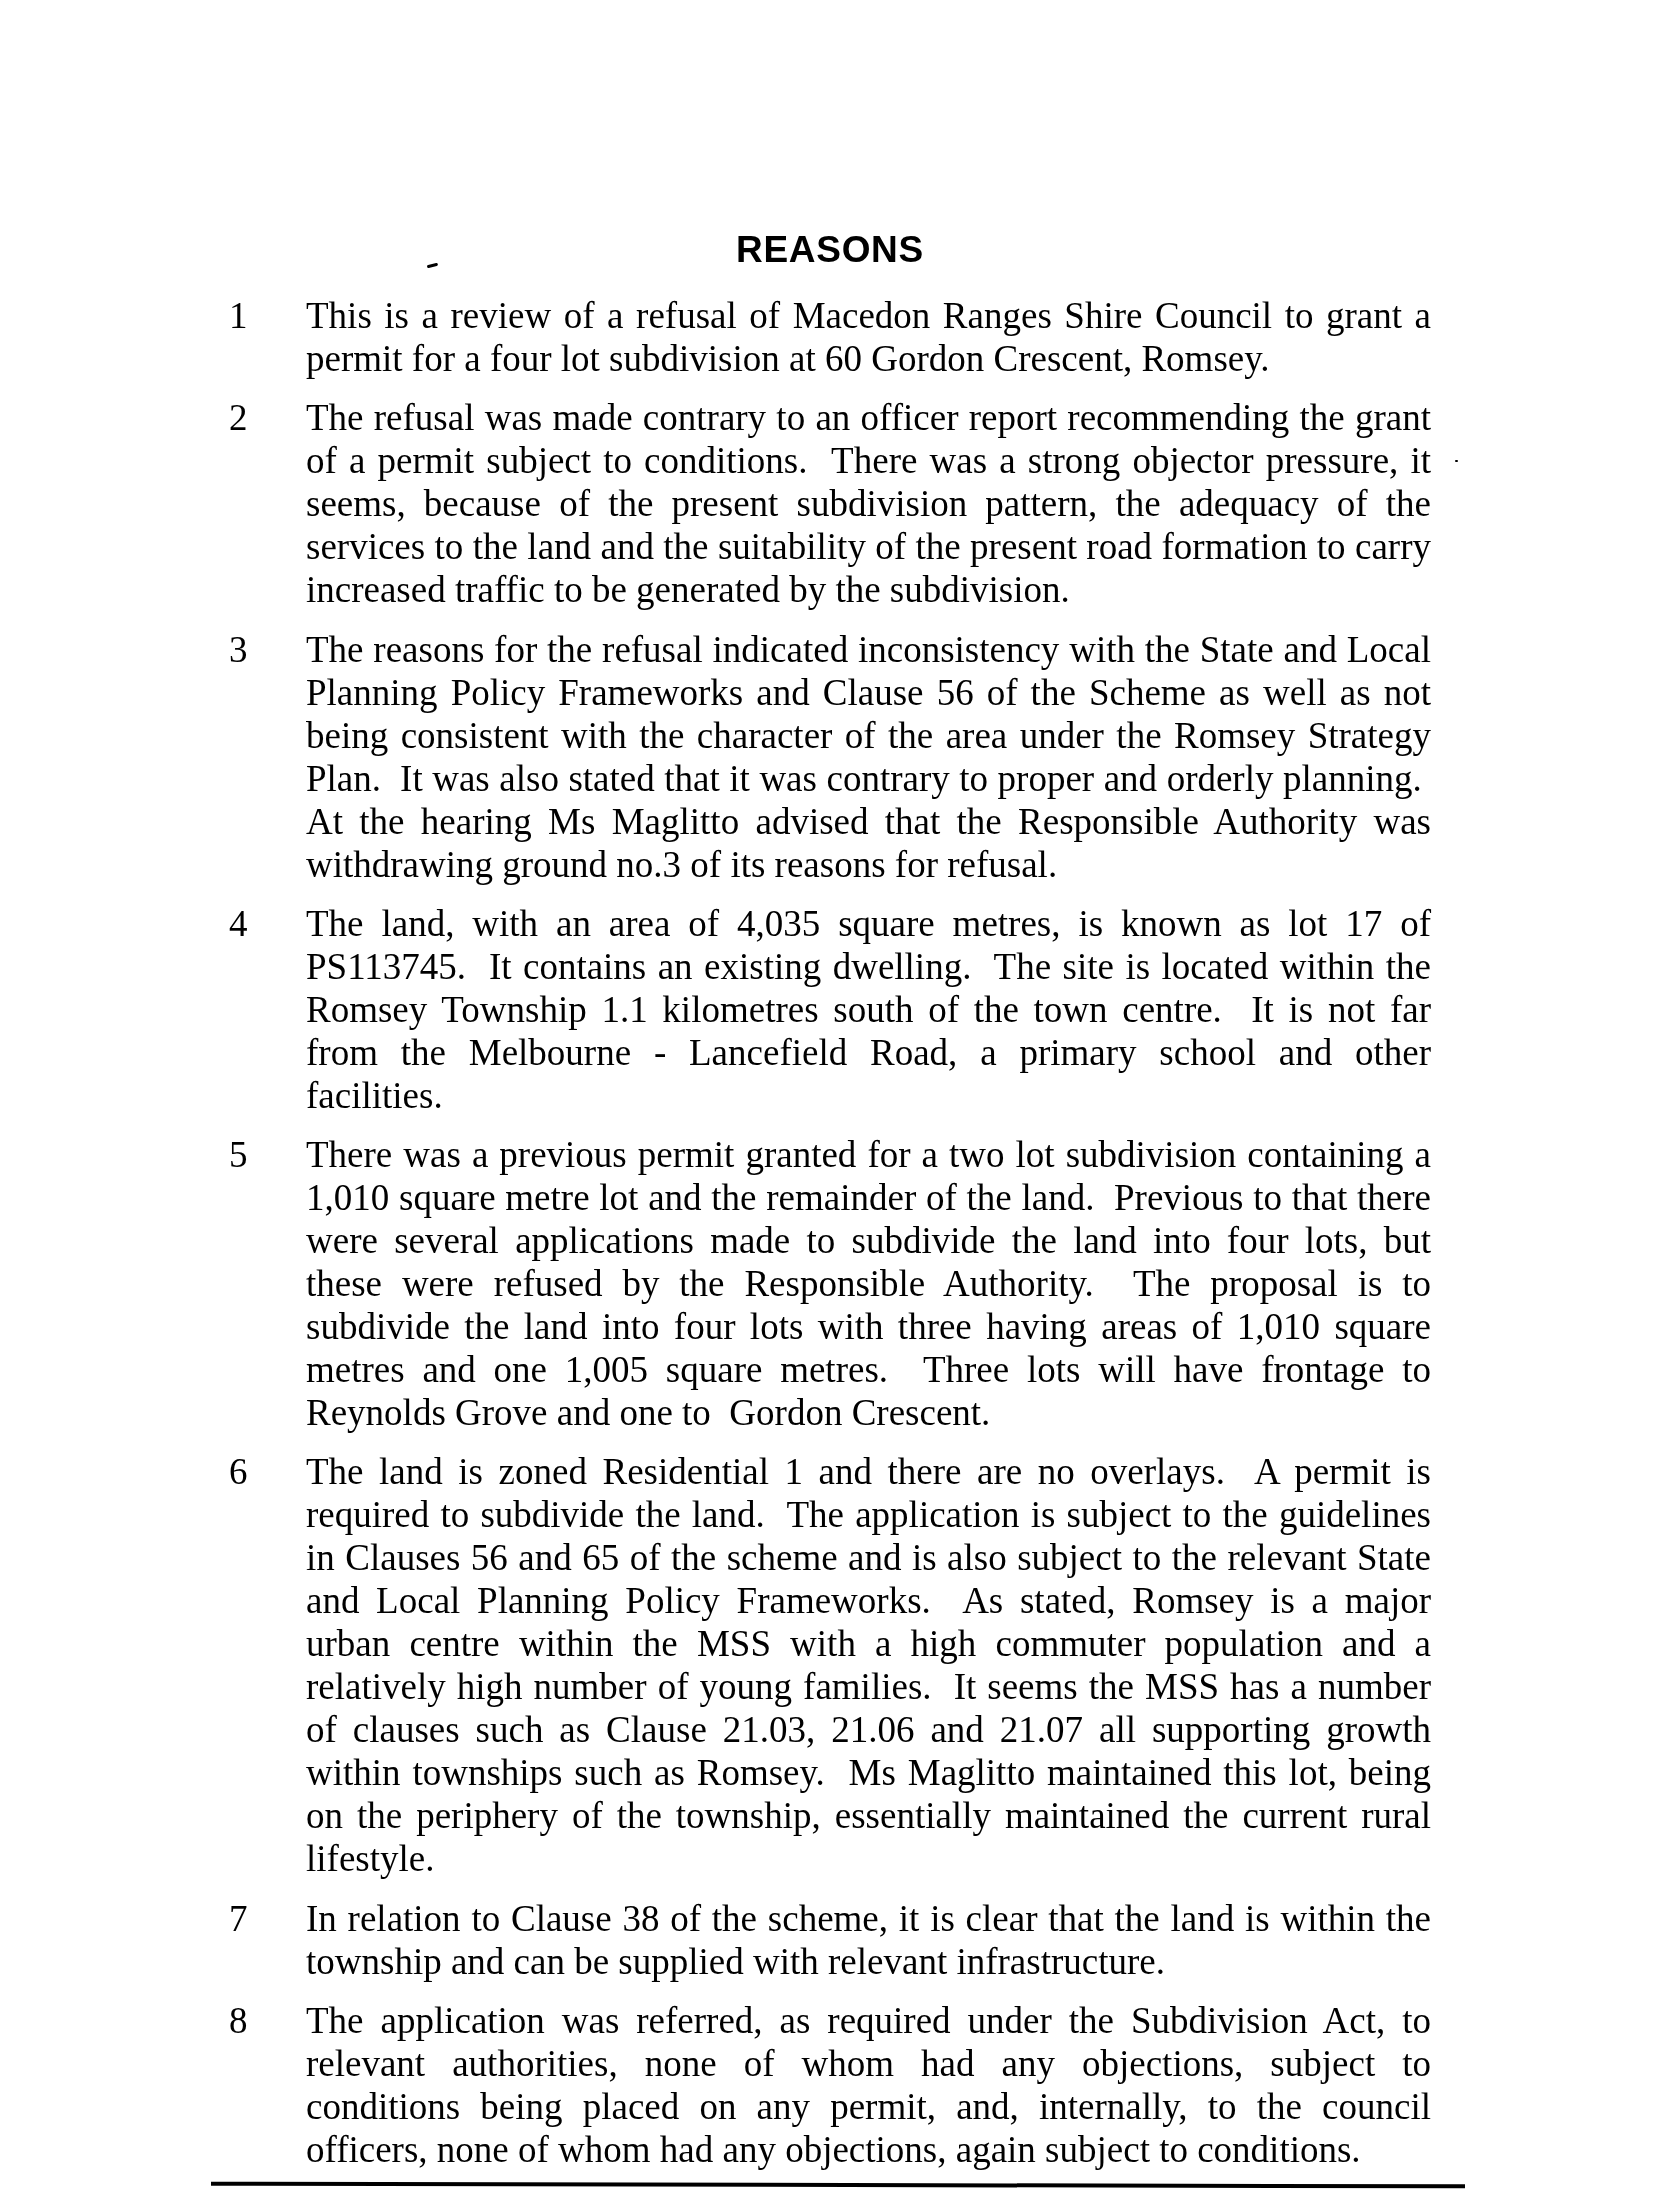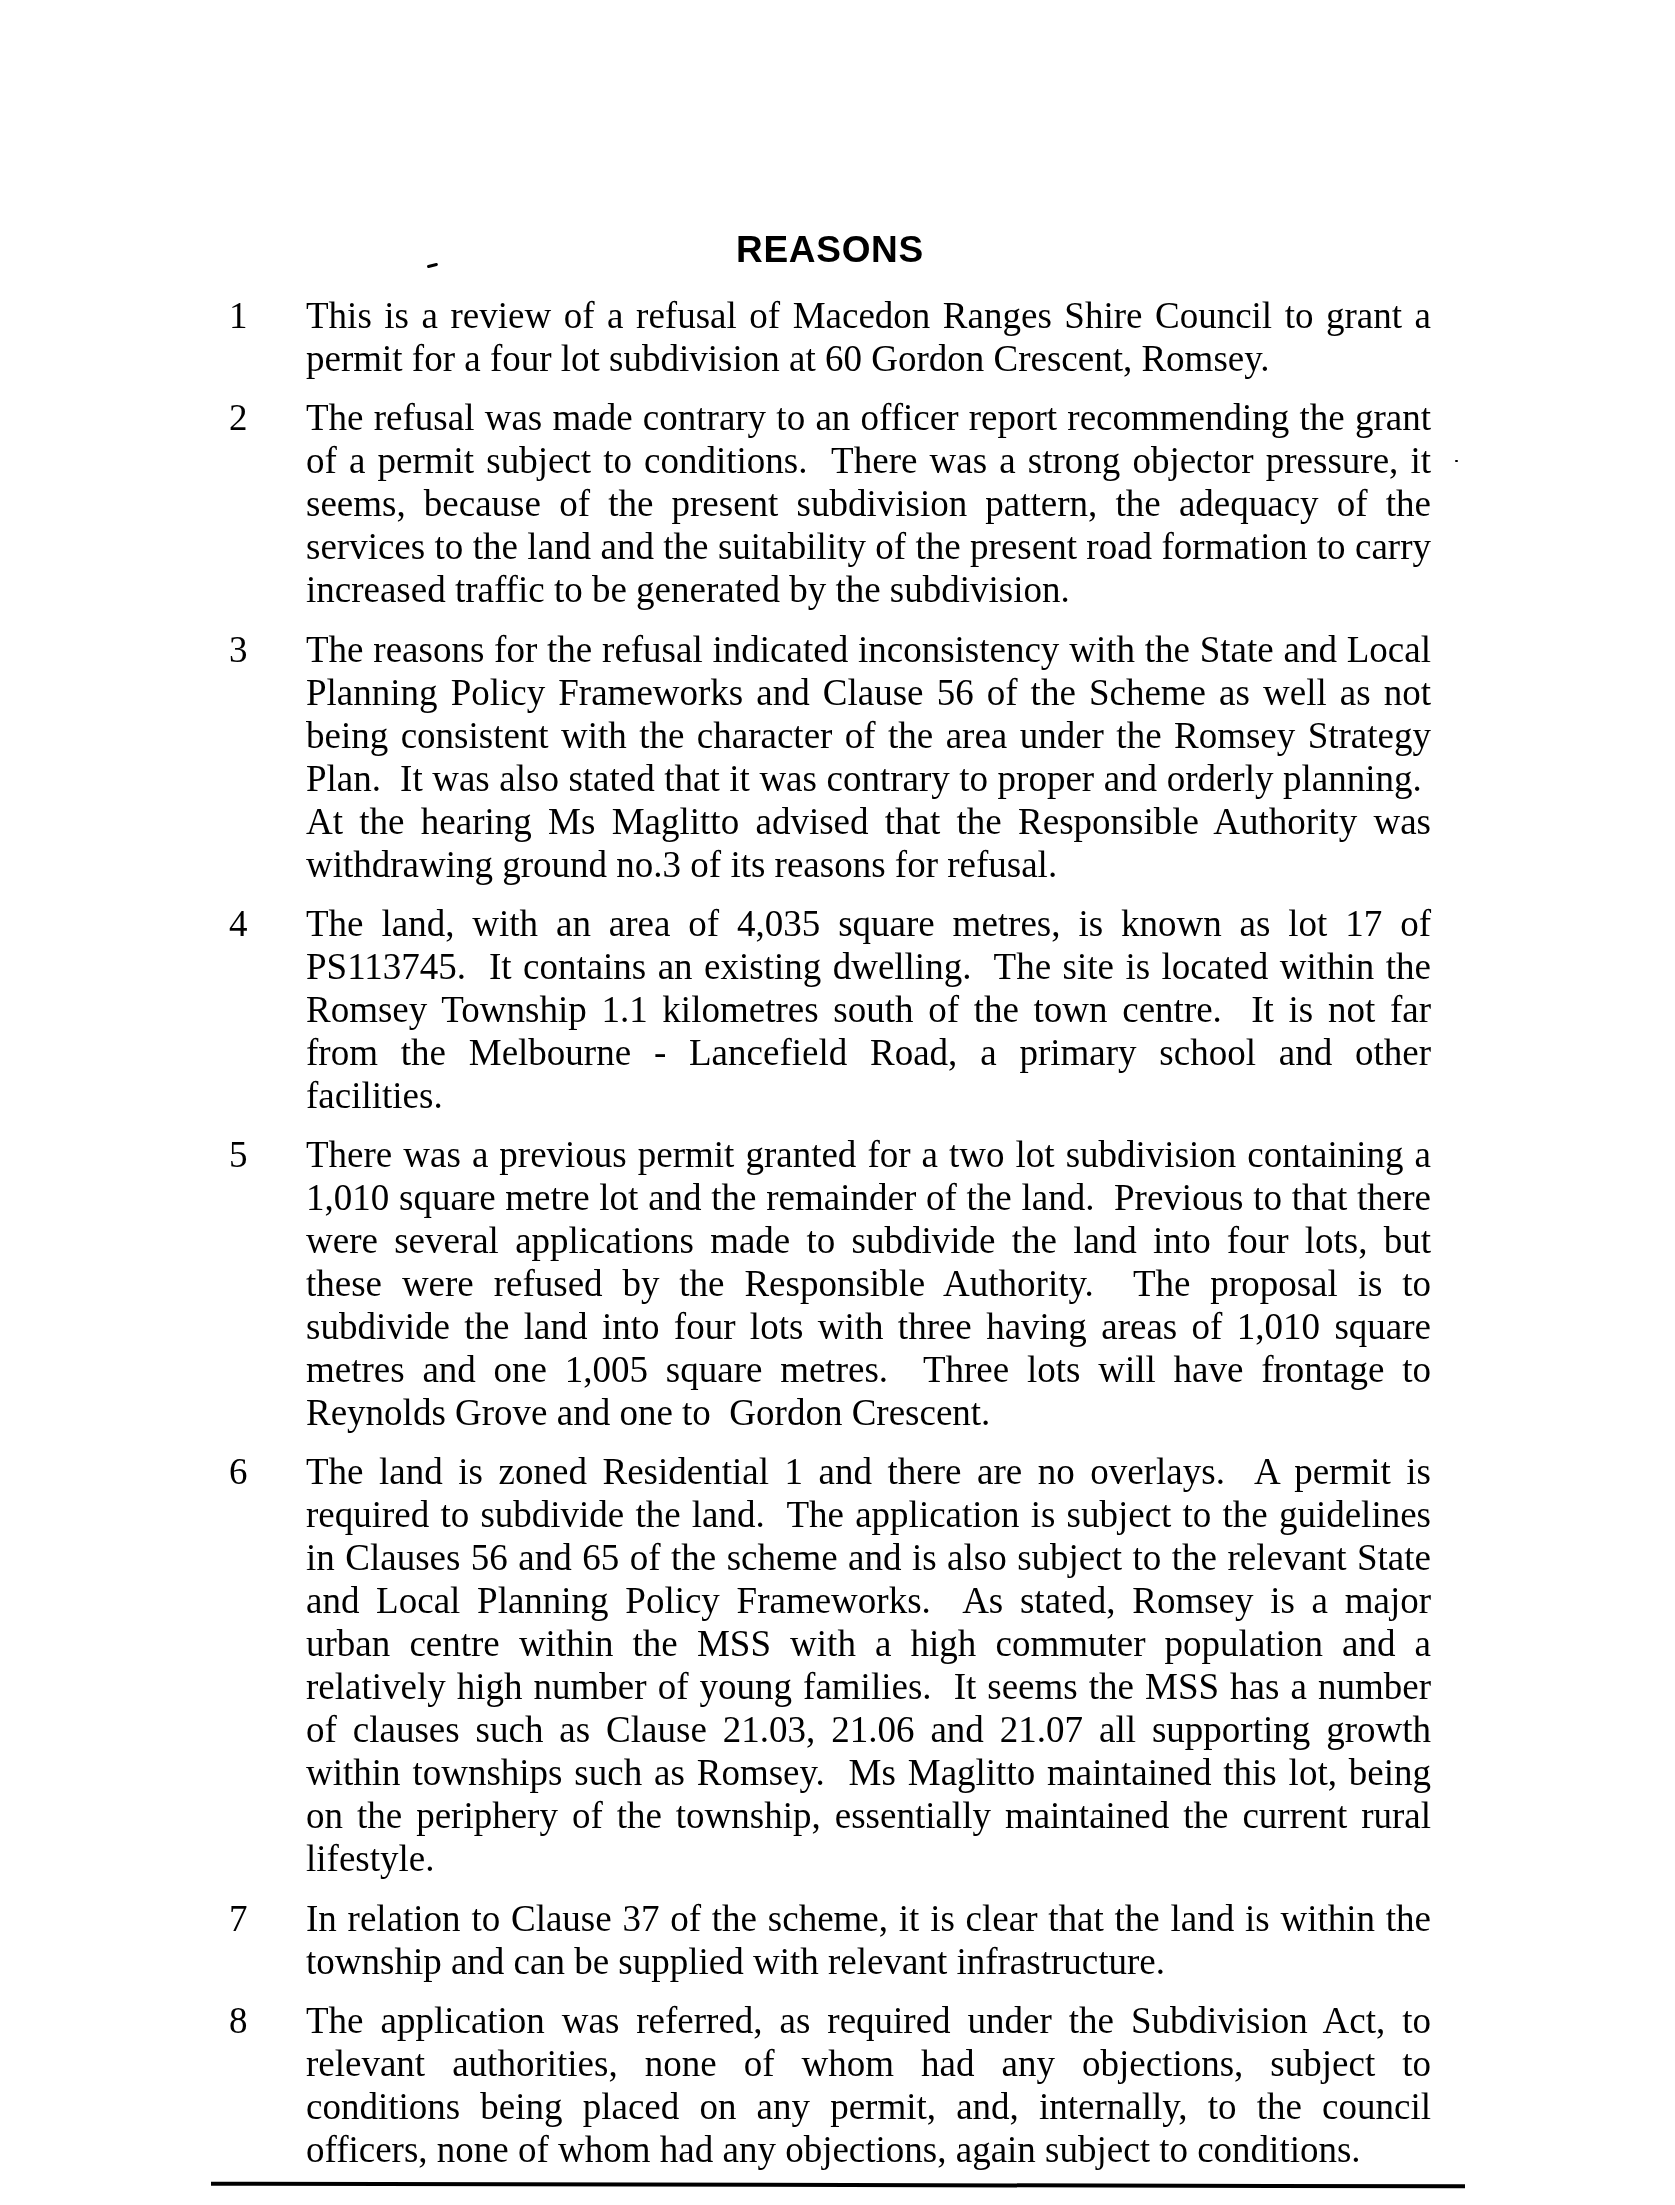--- a/index.html
+++ b/index.html
@@ -120,7 +120,7 @@
 
       <div class="para">
         <div class="num">7</div>
-        <div class="ptext">In relation to Clause 37 of the scheme, it is clear that the land is within the township and can be supplied with relevant infrastructure.</div>
+        <div class="ptext">In relation to Clause 38 of the scheme, it is clear that the land is within the township and can be supplied with relevant infrastructure.</div>
       </div>
 
       <div class="para">

